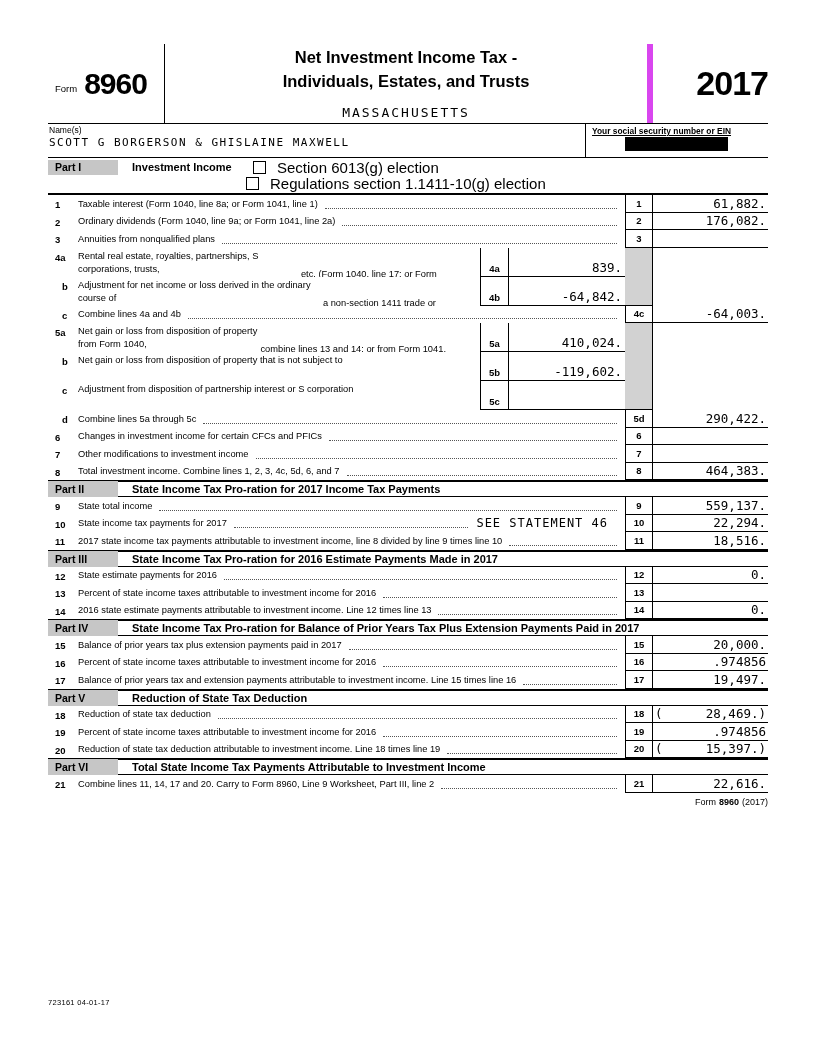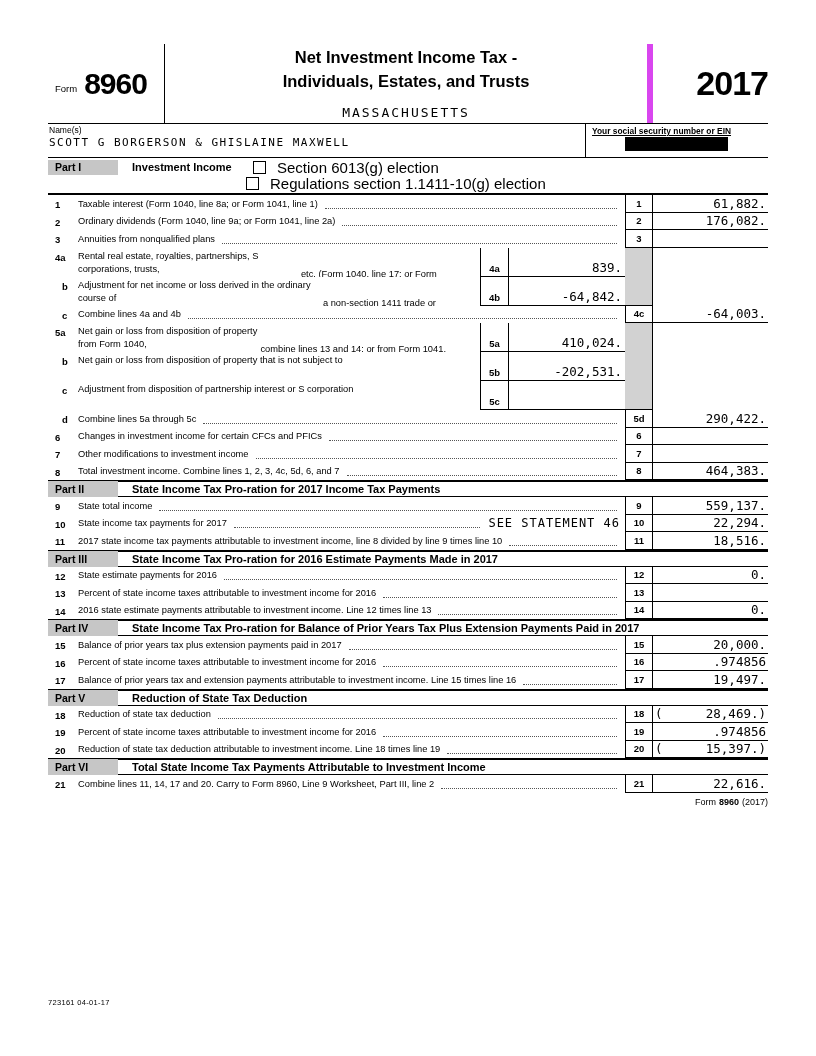--- a/index.html
+++ b/index.html
@@ -229,7 +229,7 @@
       </div>
       <div class="sbox">5b</div>
       <div class="samt">
-          <span>-202,531.</span>
+          <span>-119,602.</span>
         </div>
       <div class="gcol"></div>
       <div class="rempty"></div>

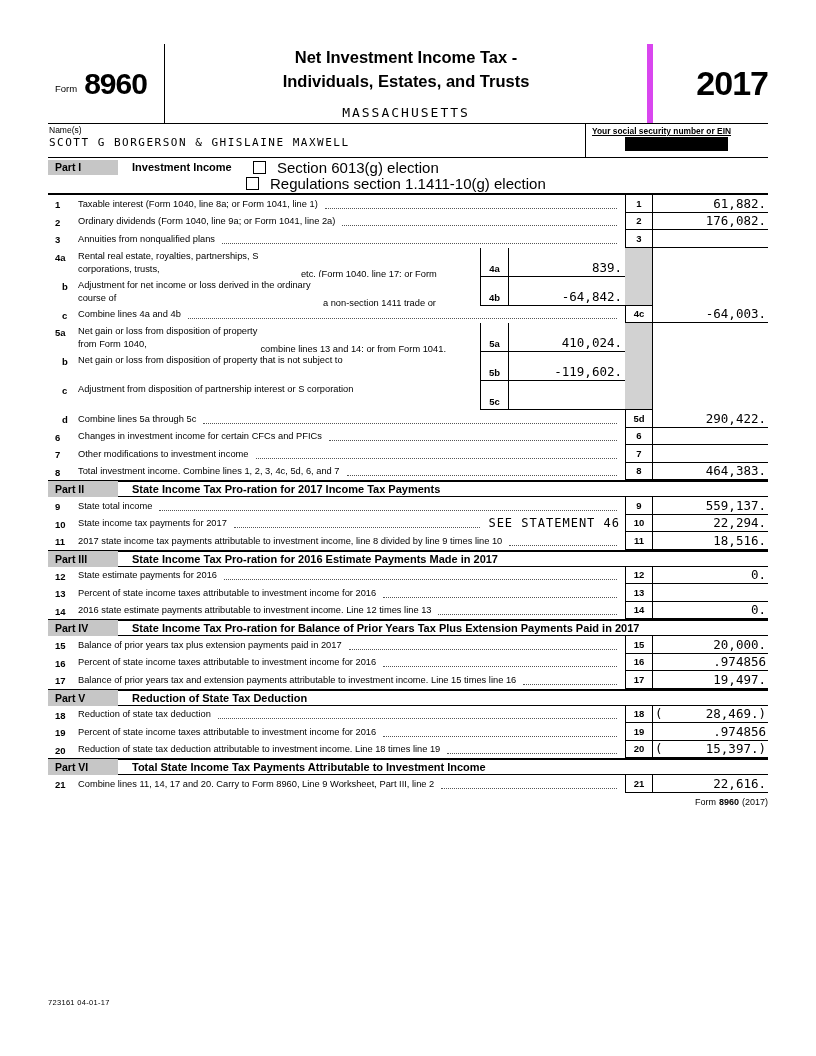--- a/index.html
+++ b/index.html
@@ -44,7 +44,7 @@
   .lnum.sub { padding-left:14px; }
   .ldesc { flex:1; display:flex; align-items:center; font-size:9.3px; overflow:hidden; }
   .leader { flex:1; border-bottom:1.5px dotted #555; margin:0 8px 4px 7px; align-self:flex-end; min-width:8px; }
-  .note { font-family:"DejaVu Sans Mono", monospace; font-size:12px; letter-spacing:1px; margin-right:5px; white-space:nowrap; }
+  .note { font-family:"DejaVu Sans Mono", monospace; font-size:12px; letter-spacing:1px; margin-right:17px; white-space:nowrap; }
   .ldesc2 { flex:1; display:flex; flex-direction:row; justify-content:flex-start; font-size:9.3px; padding-top:2px; overflow:hidden; }
   .dl1 { line-height:13px; }
   .dl2 { line-height:13px; display:flex; align-items:flex-end;margin-top:44px; }

